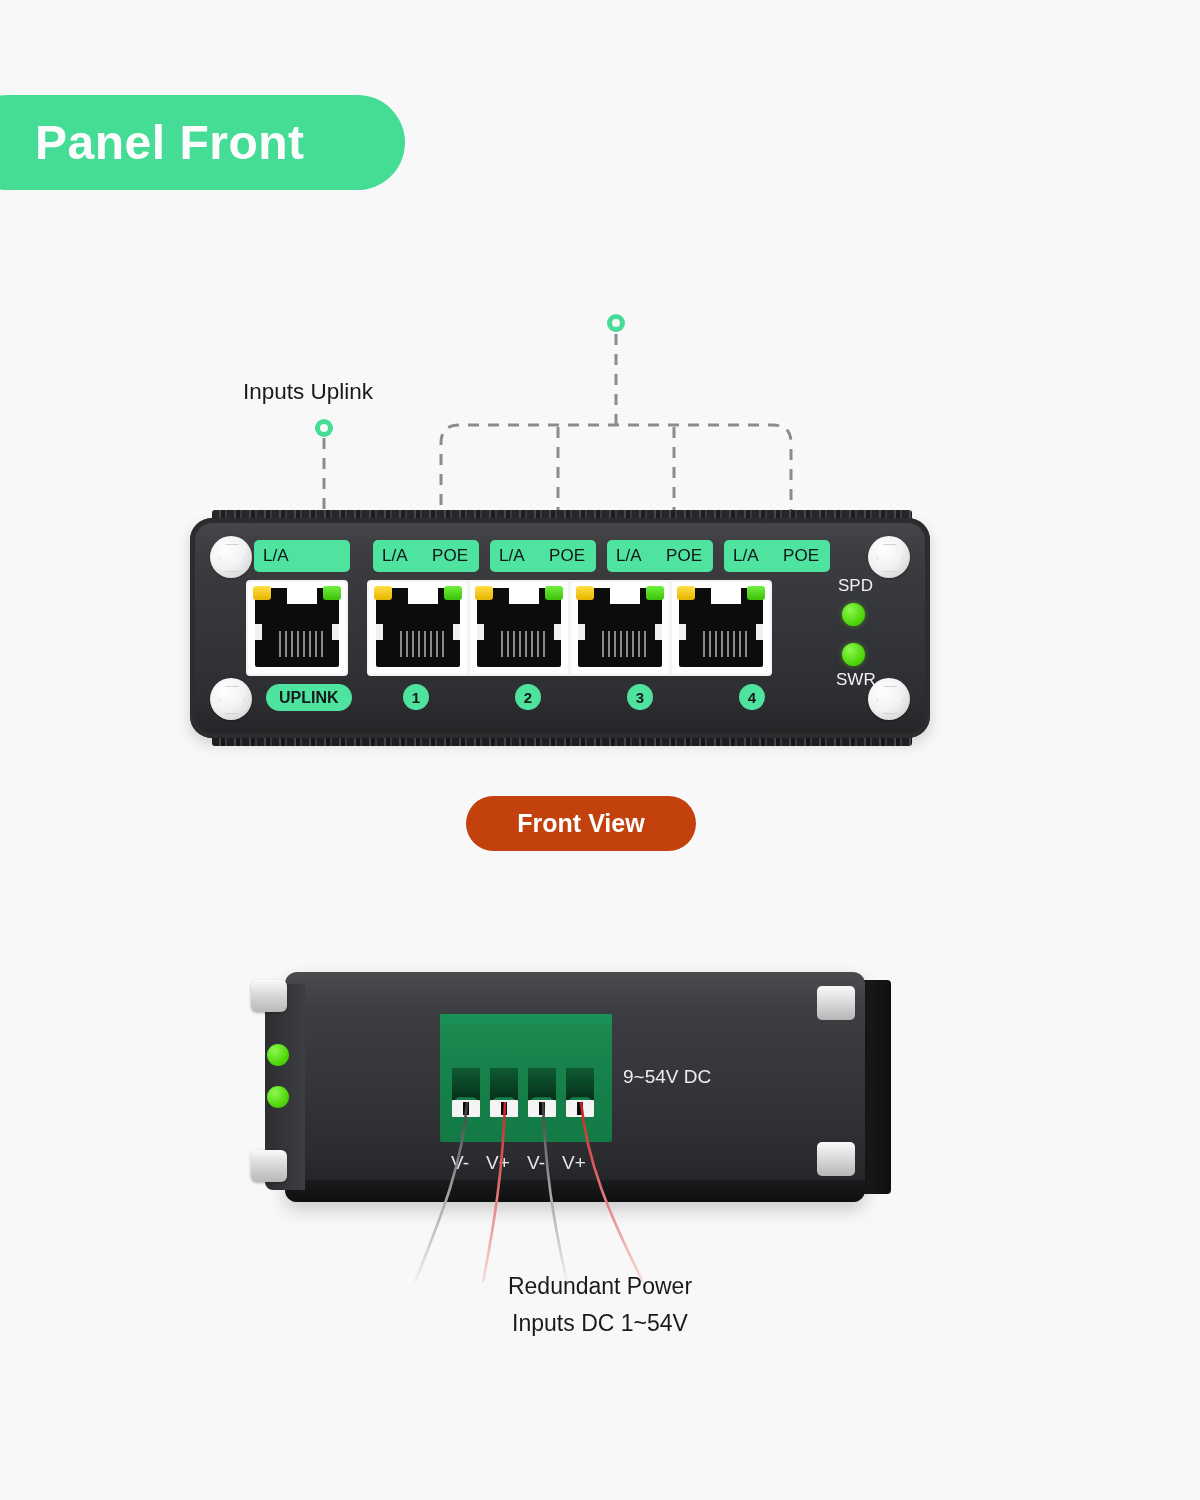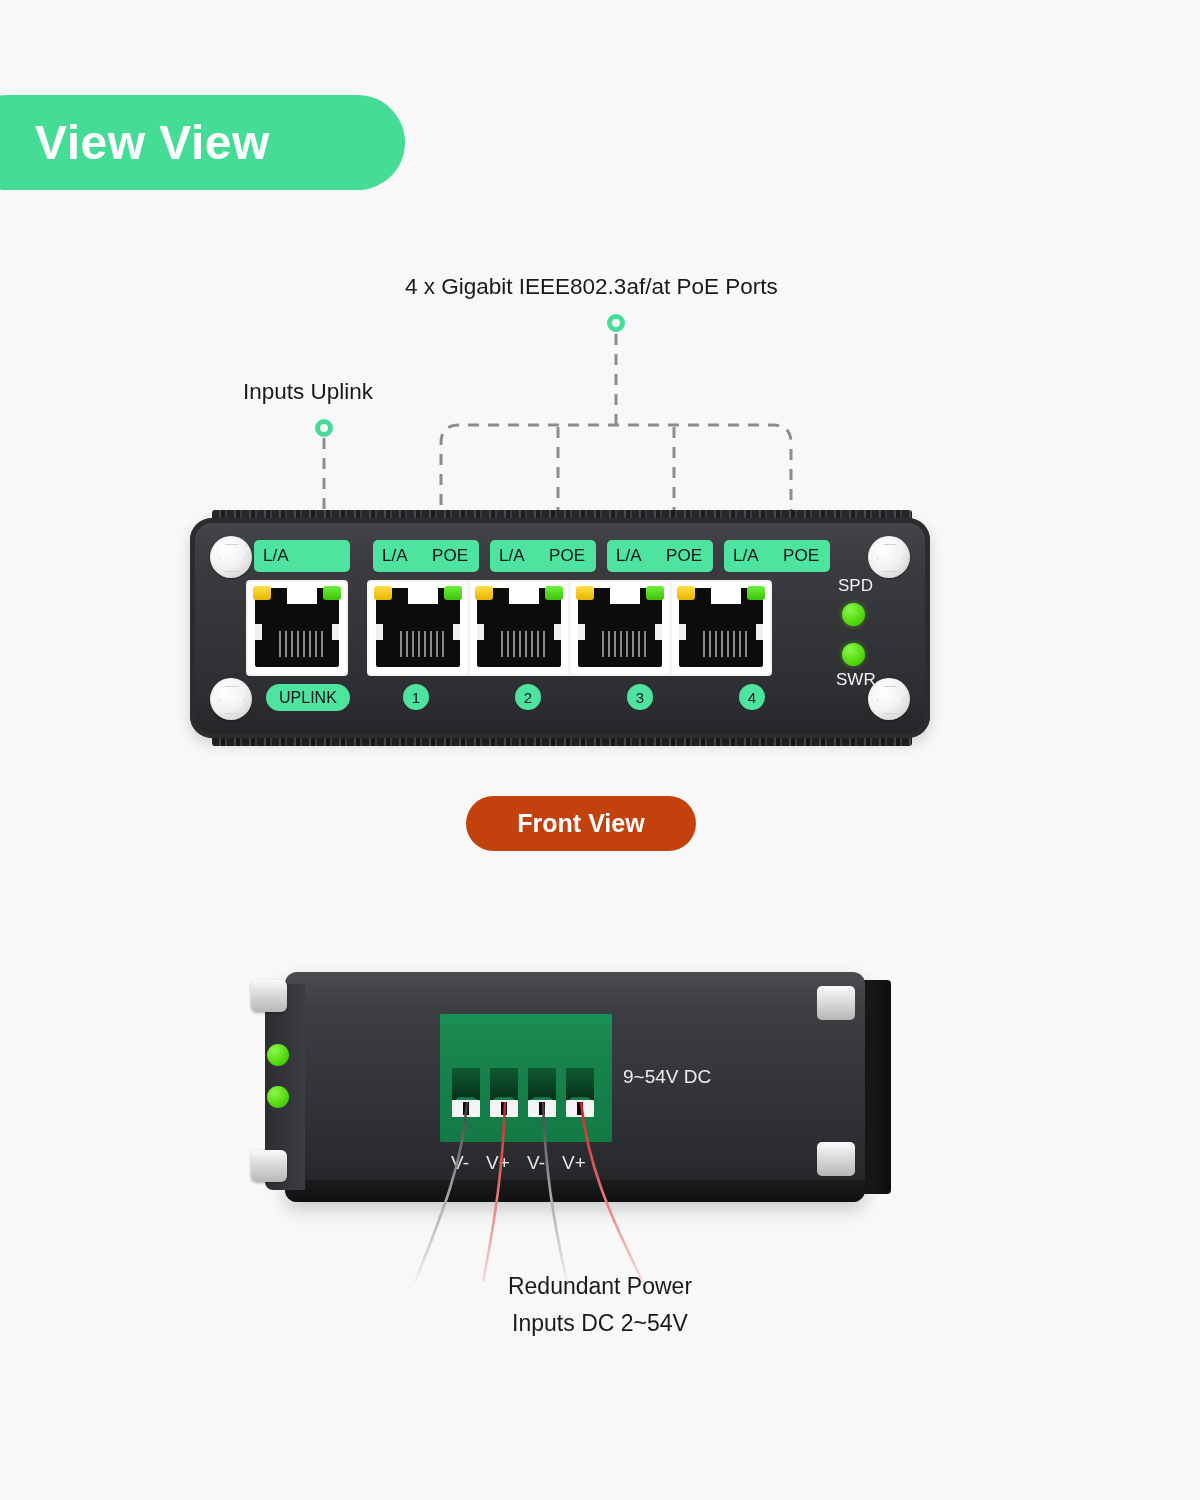--- a/index.html
+++ b/index.html
@@ -262,7 +262,7 @@
 <div class="page">
 
   <div class="banner">
-    <span class="banner-text">View View</span>
+    <span class="banner-text">Panel Front</span>
   </div>
 
   <svg class="leader-svg">

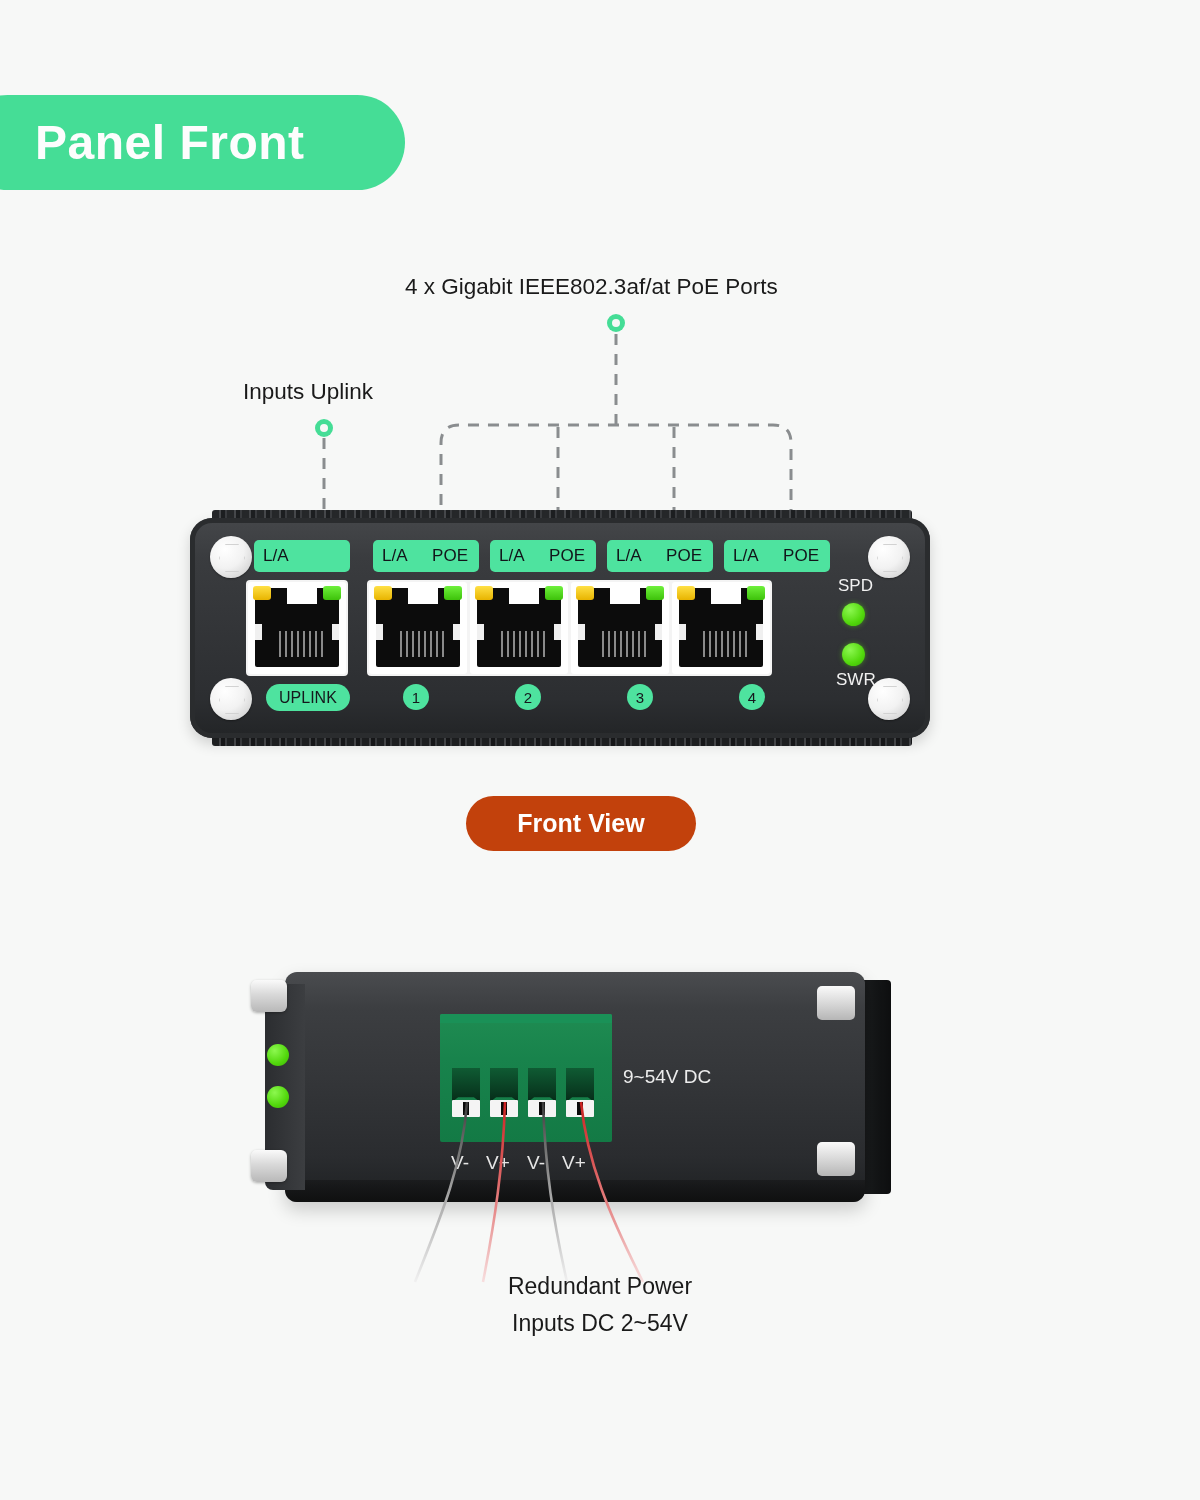--- a/index.html
+++ b/index.html
@@ -286,7 +286,6 @@
     </g>
   </svg>
 
-  <div class="callout-label" id="poe-label">4 x Gigabit IEEE802.3af/at PoE Ports</div>
   <div class="callout-label" id="uplink-label">Inputs Uplink</div>
 
   <div class="device-front">

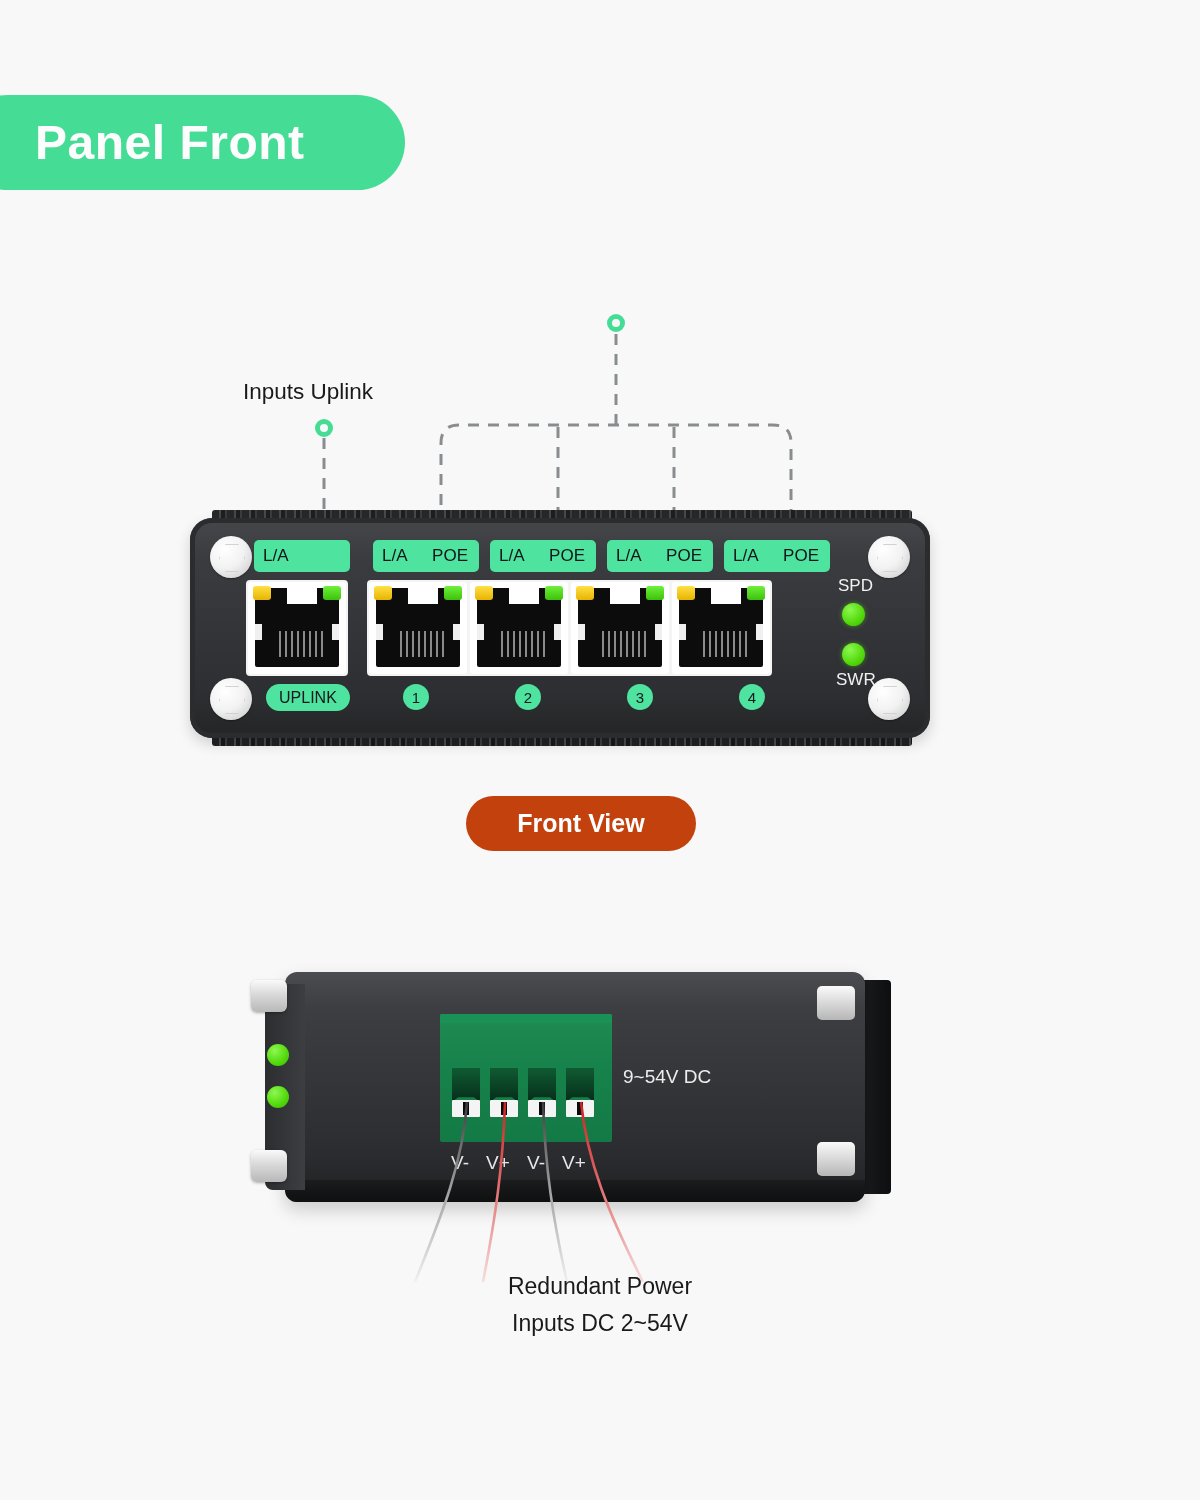--- a/index.html
+++ b/index.html
@@ -120,7 +120,7 @@
 
   .port-tag {
     position: absolute; top: 166px;
-    color: #15181c; font-size: 16px; font-weight: normal;
+    color: #15181c; font-size: 16px; font-weight: bold;
     display: flex; align-items: center; justify-content: center;
   }
   .port-tag.pill {

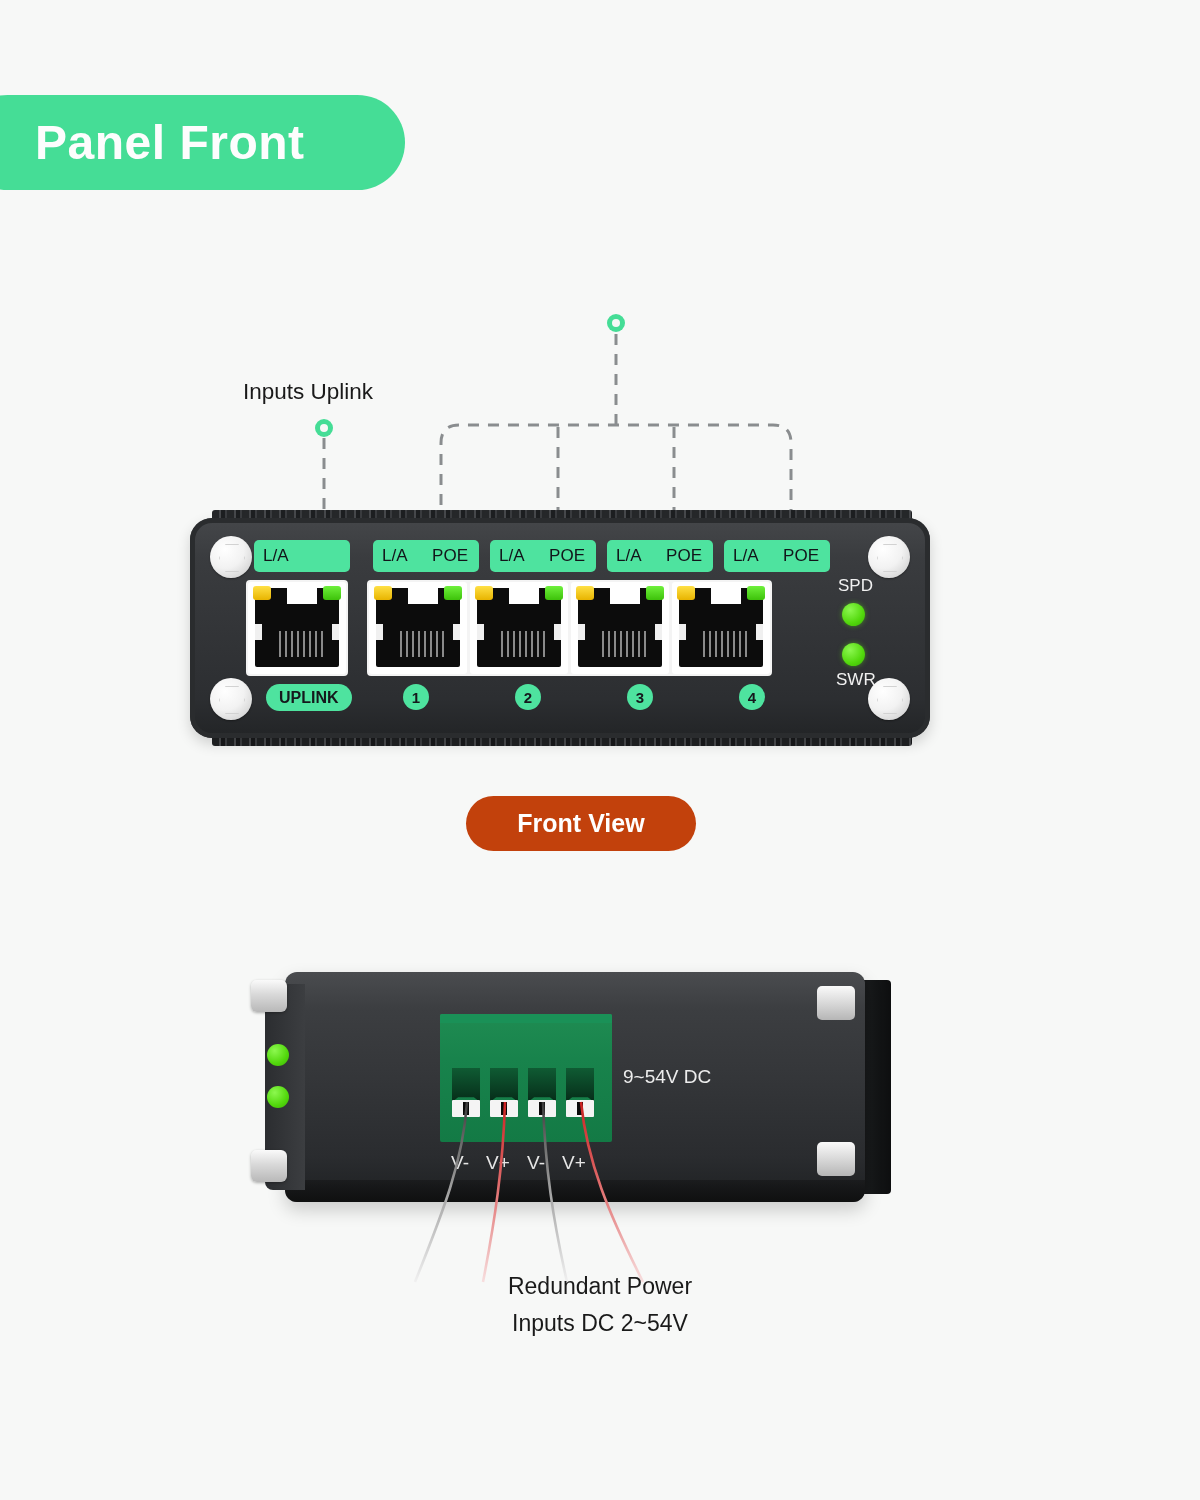--- a/index.html
+++ b/index.html
@@ -457,7 +457,7 @@
 
   <div class="note">
     <div>Redundant Power</div>
-    <div>Inputs DC 2~54V</div>
+    <div>Inputs DC 1~54V</div>
   </div>
 
 

